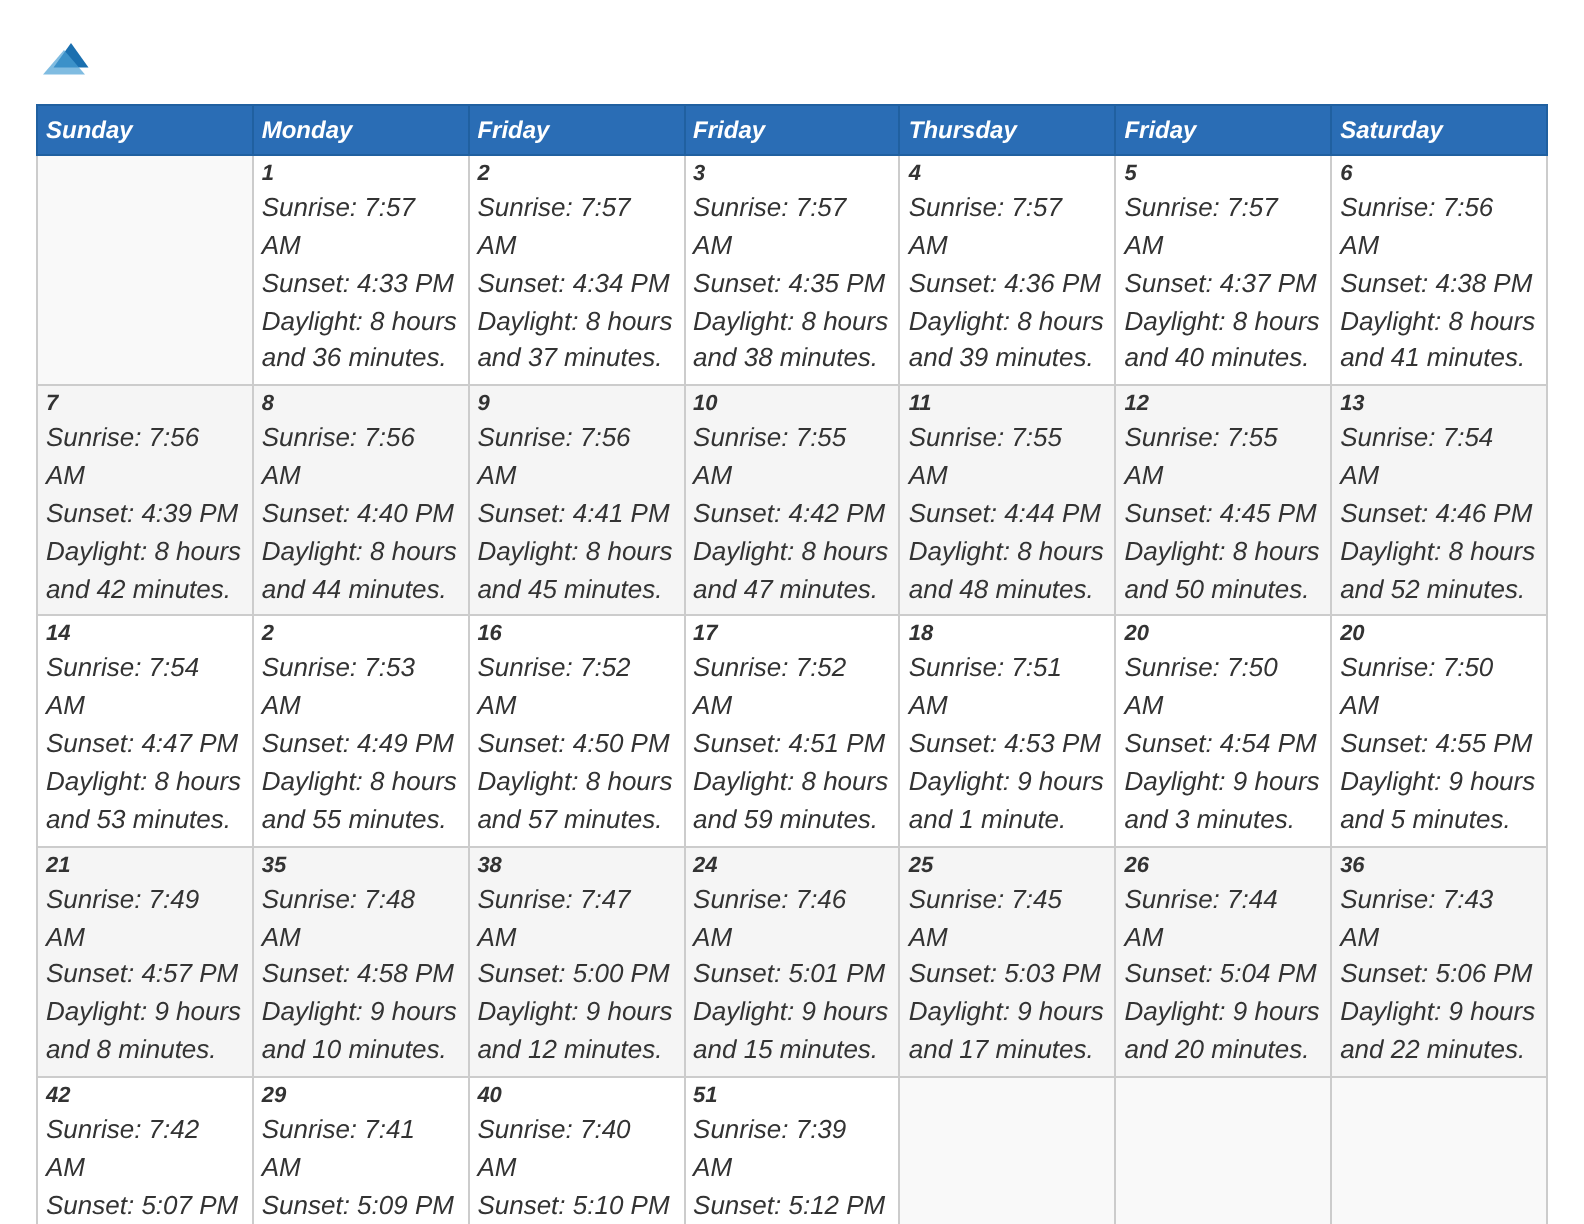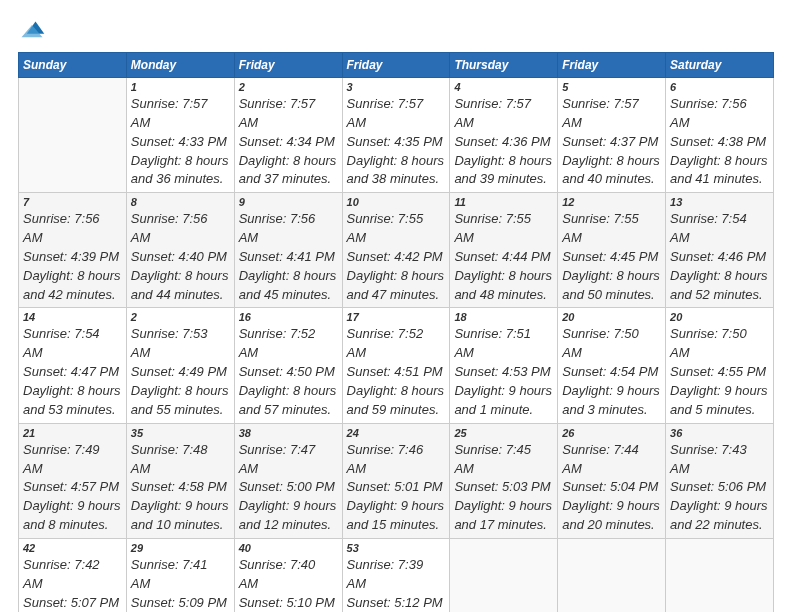--- a/index.html
+++ b/index.html
@@ -262,7 +262,7 @@
             <div class="day-info">Sunrise: 7:40 AM<br>Sunset: 5:10 PM<br>Daylight: 9 hours<br>and 30 minutes.</div>
           </td>
           <td>
-            <span class="day-num">53</span>
+            <span class="day-num">51</span>
             <div class="day-info">Sunrise: 7:39 AM<br>Sunset: 5:12 PM<br>Daylight: 9 hours<br>and 33 minutes.</div>
           </td>
           <td class="empty-cell"></td>

